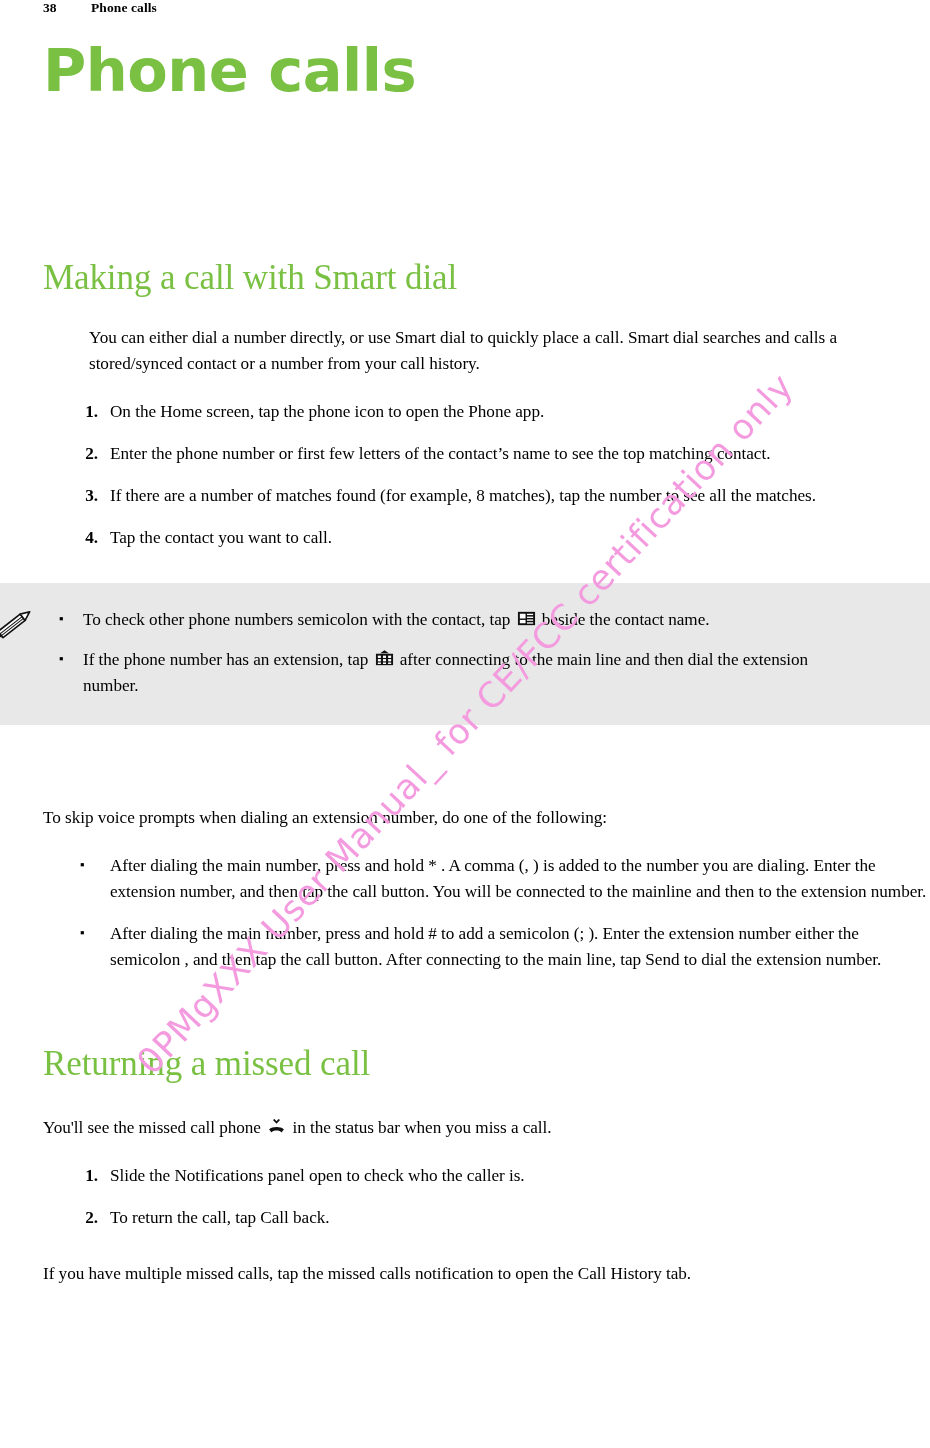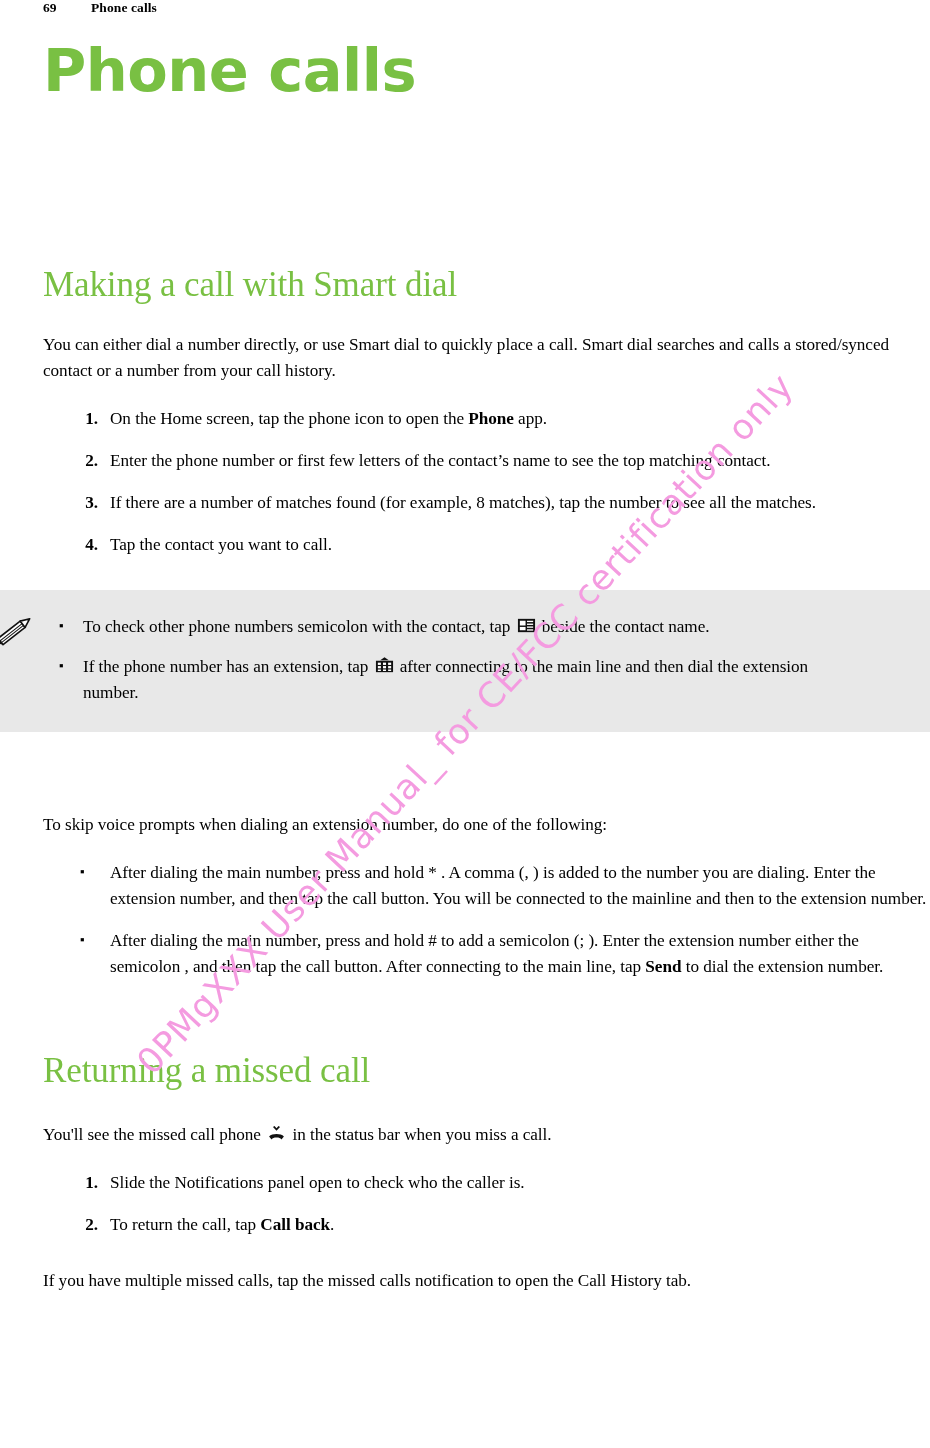--- a/index.html
+++ b/index.html
@@ -195,7 +195,7 @@
 <div class="page">
 
   <div class="running-header">
-    <span class="folio">69</span><span>Phone calls</span>
+    <span class="folio">38</span><span>Phone calls</span>
   </div>
 
   <div class="chapter-title">Phone calls</div>

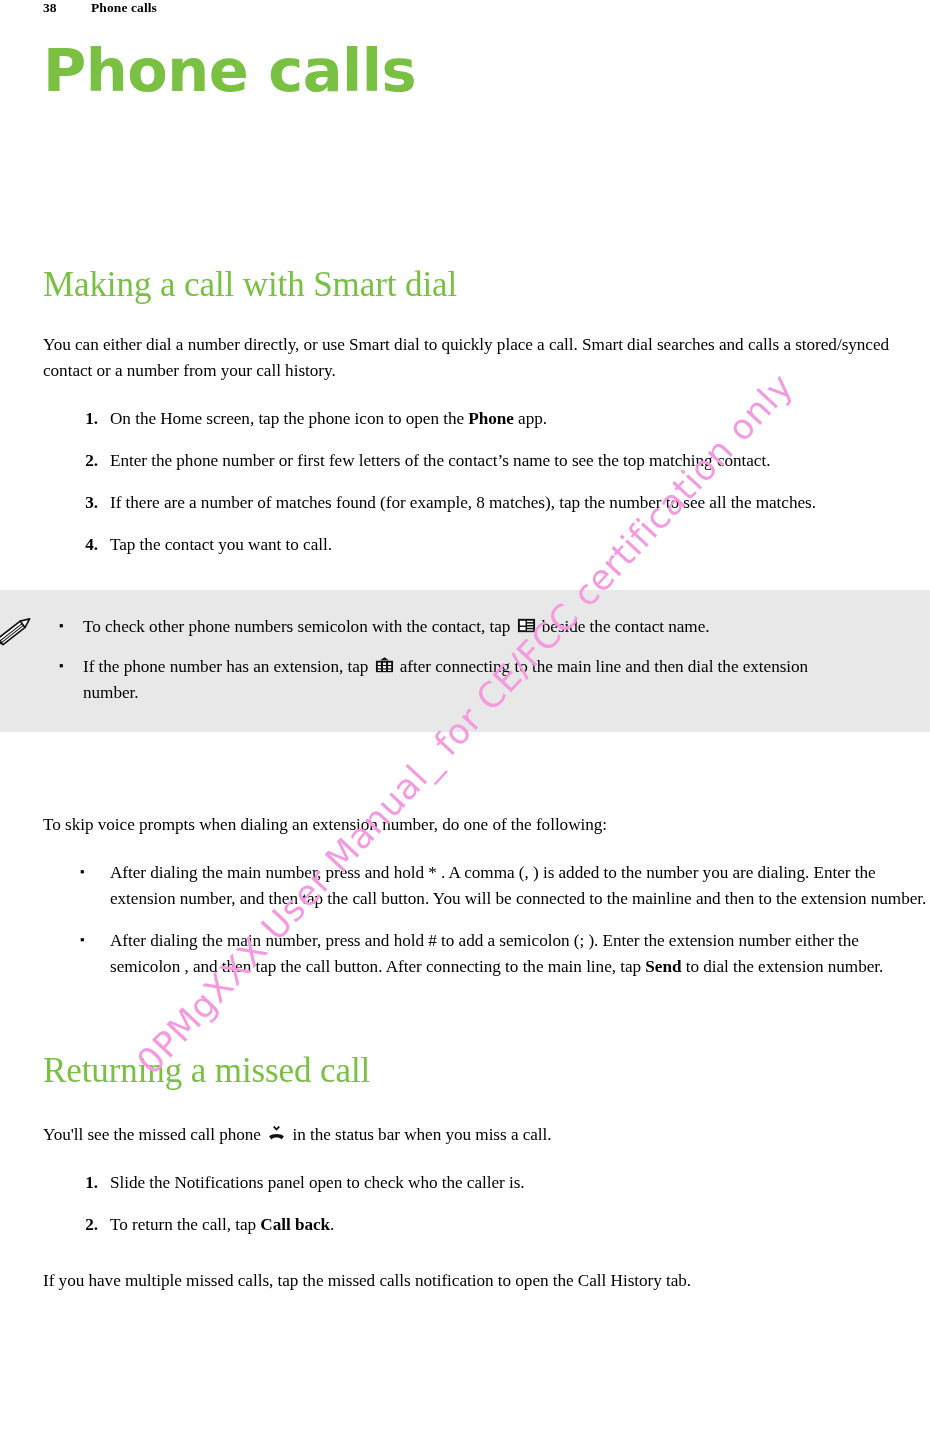--- a/index.html
+++ b/index.html
@@ -52,7 +52,7 @@
   
   .content {
     position: absolute;
-    top: 264px;
+    top: 257px;
     left: 0;
     width: 930px;
   }

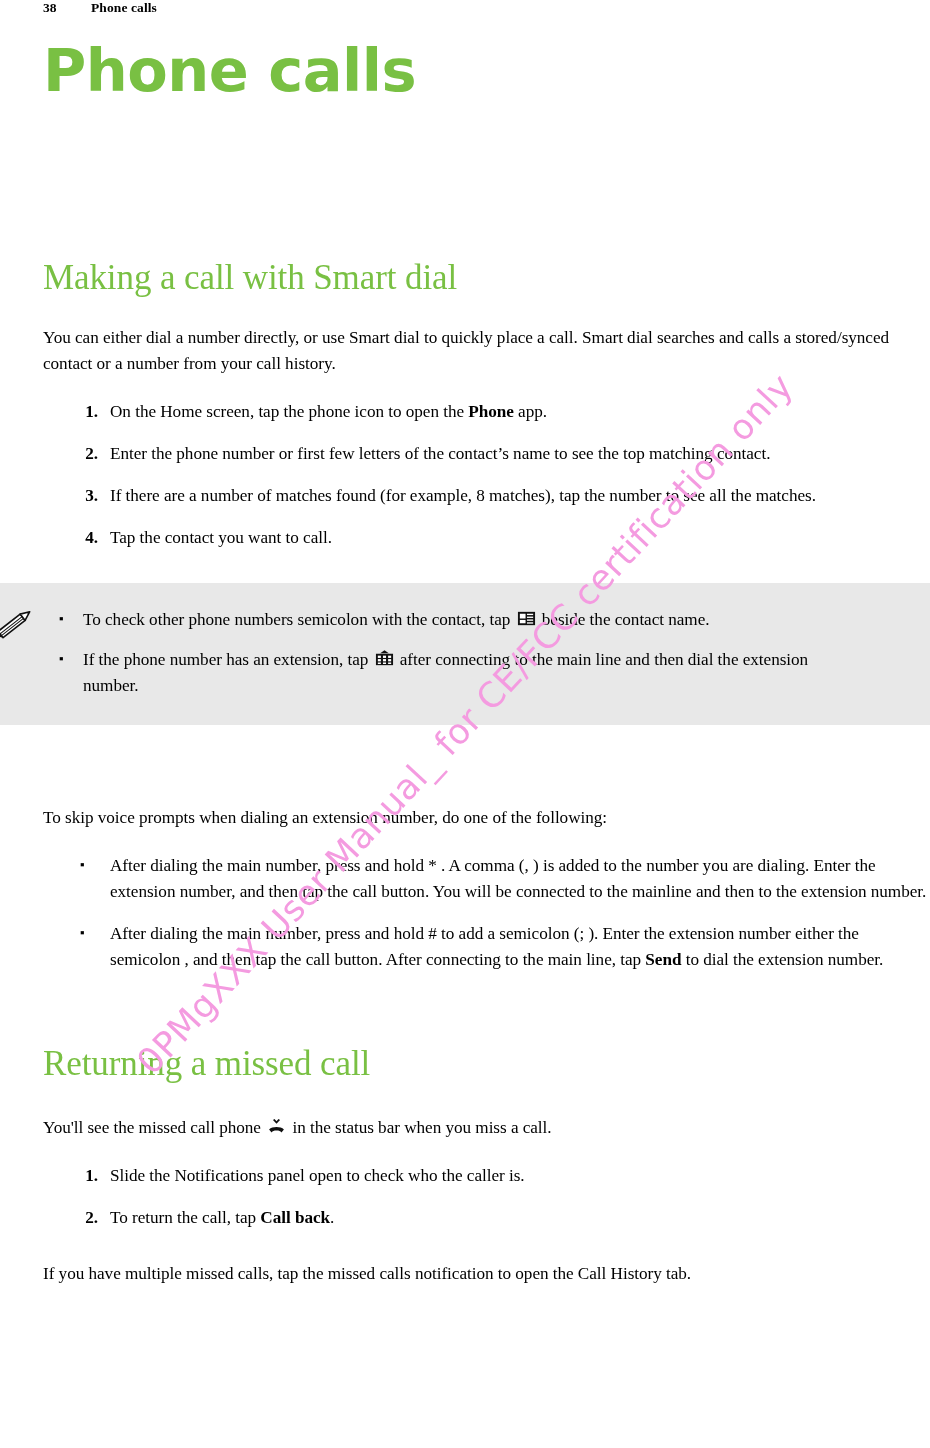--- a/index.html
+++ b/index.html
@@ -204,7 +204,7 @@
 
     <h2 class="section-heading">Making a call with Smart dial</h2>
     <div class="spacer-26"></div>
-    <p class="body-text" style="padding-right:20px;">You can either dial a number directly, or use Smart dial to quickly place a call. Smart dial searches and calls a stored/synced contact or a number from your call history.</p>
+    <p class="body-text" style="padding-right:20px;margin-left:46px;">You can either dial a number directly, or use Smart dial to quickly place a call. Smart dial searches and calls a stored/synced contact or a number from your call history.</p>
     <div class="spacer-22"></div>
 
     <ol class="num-list">

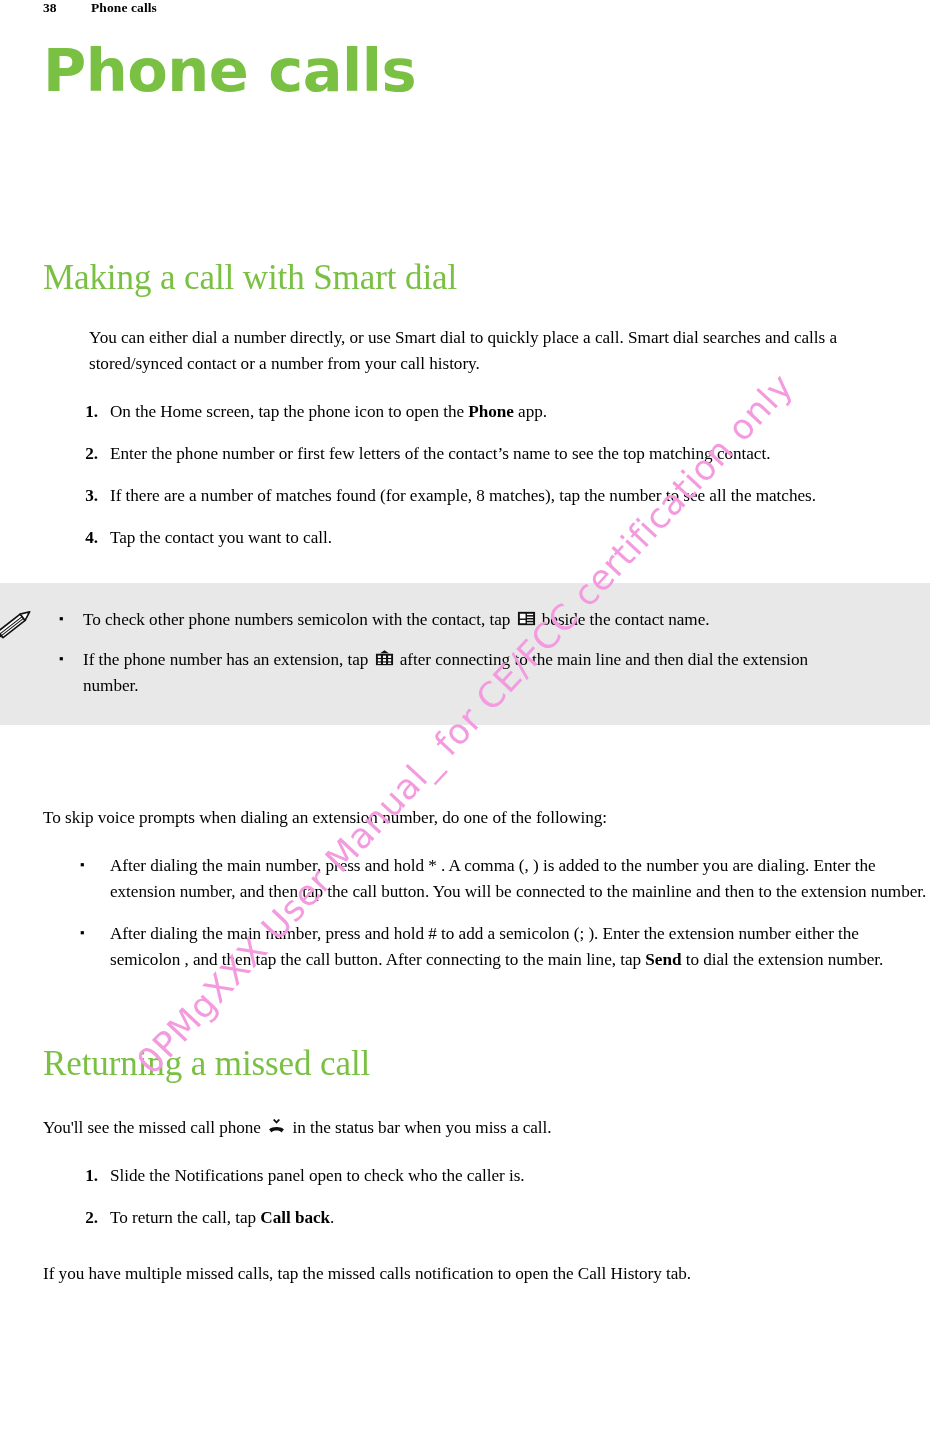--- a/index.html
+++ b/index.html
@@ -187,7 +187,7 @@
   .spacer-30 { height: 30px; }
   .spacer-40 { height: 40px; }
   .spacer-50 { height: 50px; }
-  b { font-weight: bold; }
+  b { font-weight: normal; }
 </style>
 </head>
 <body>

